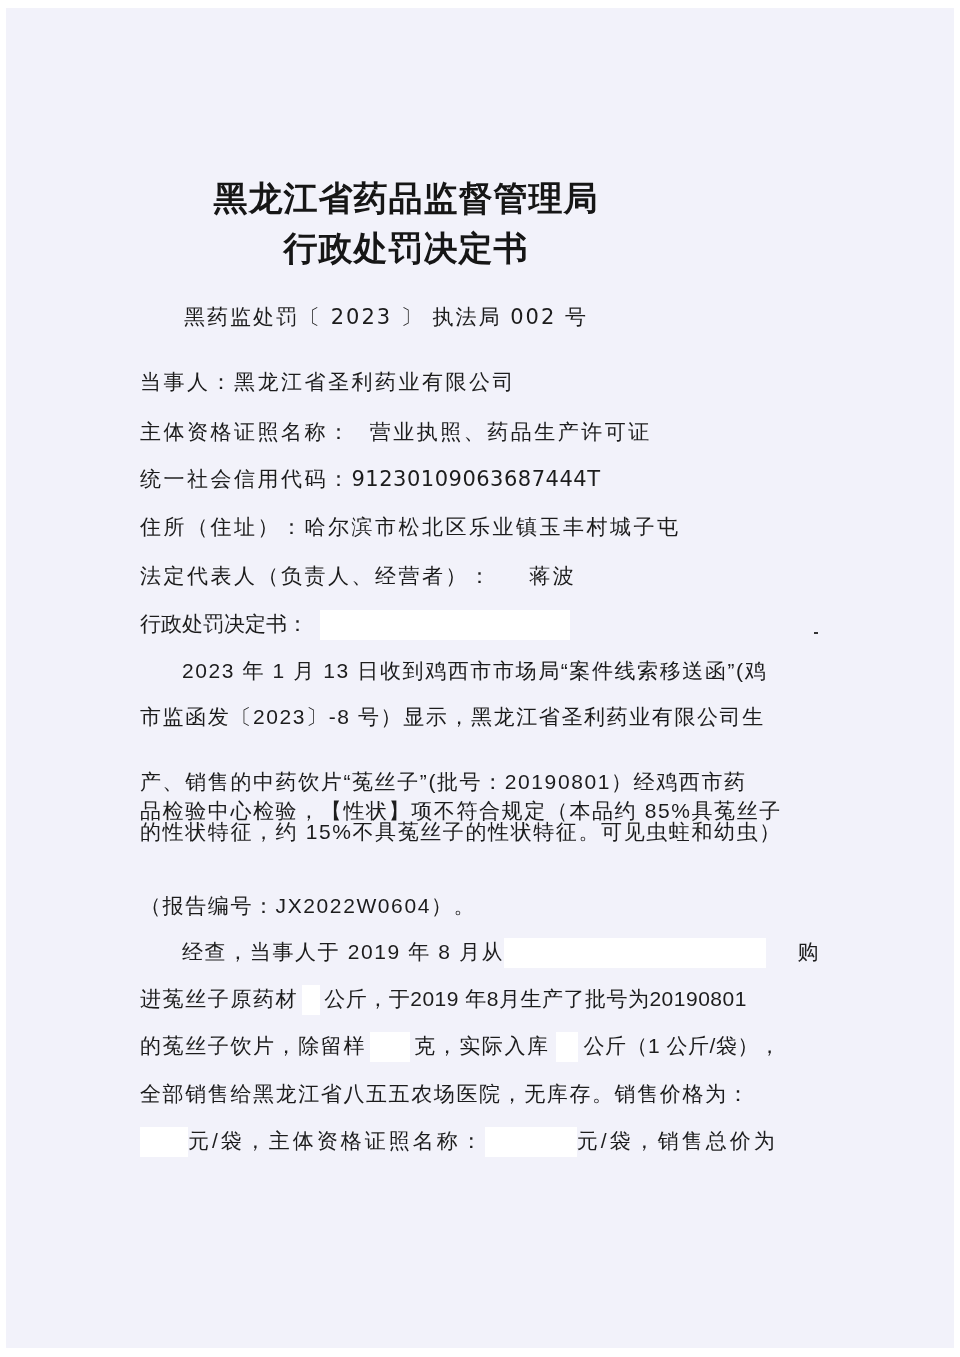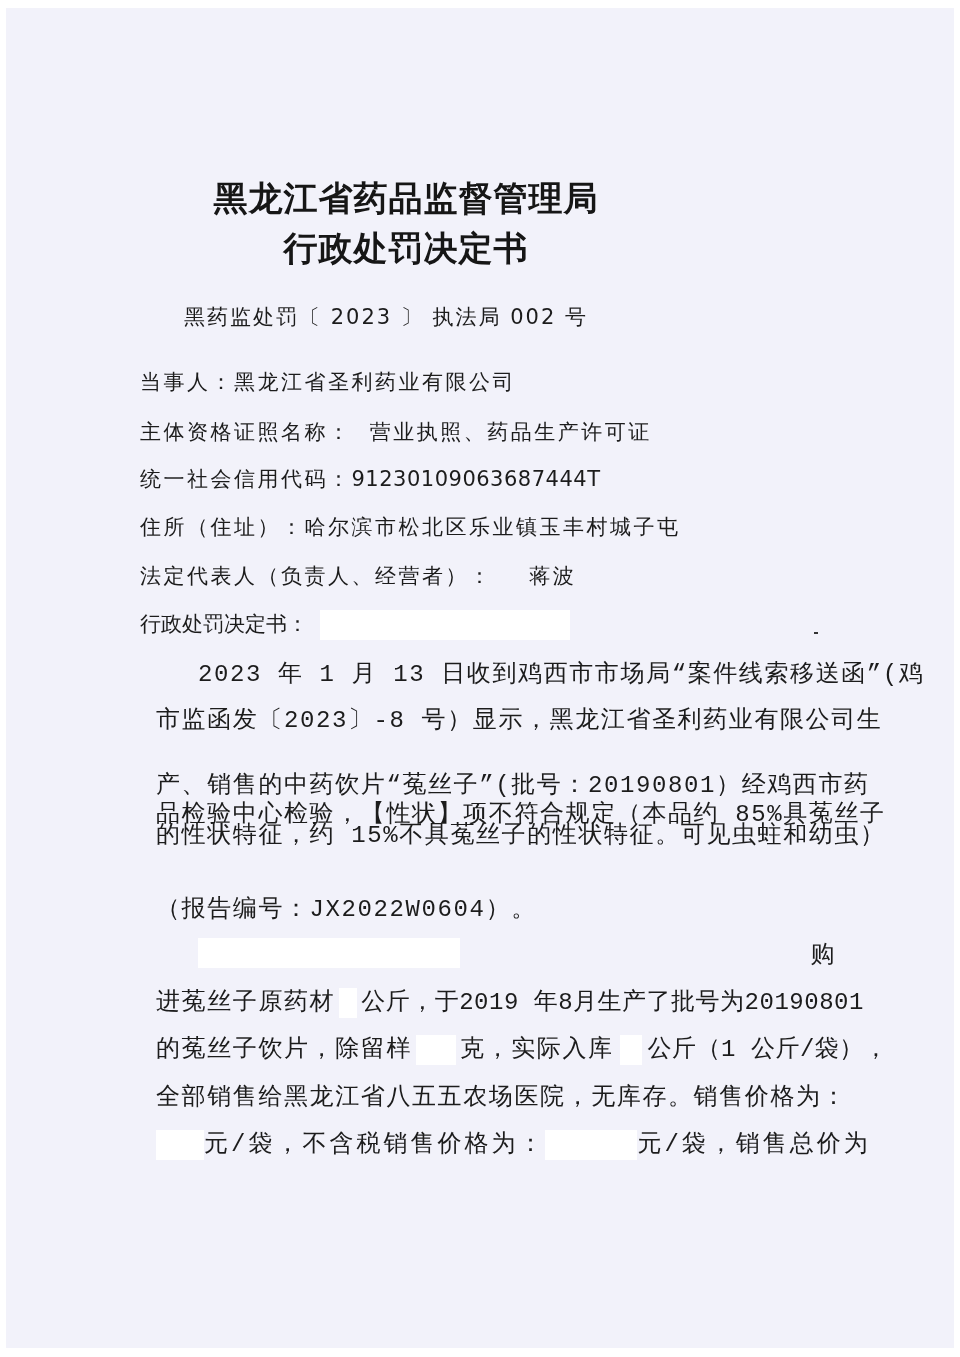--- a/index.html
+++ b/index.html
@@ -41,11 +41,10 @@
     }
     .para {
       position: absolute; left: 140px; width: 680px;
-      font-family: Liberation Mono, monospace;
-      font-size: 24px; color: #1c1c1c;
+      font-family: Liberation Sans, sans-serif;
+      font-size: 21px; color: #1c1c1c;
       white-space: nowrap;
       letter-spacing: 1.6px;
-      margin-left: 16px;
     }
     .redact {
       display: inline-block; background: #ffffff;

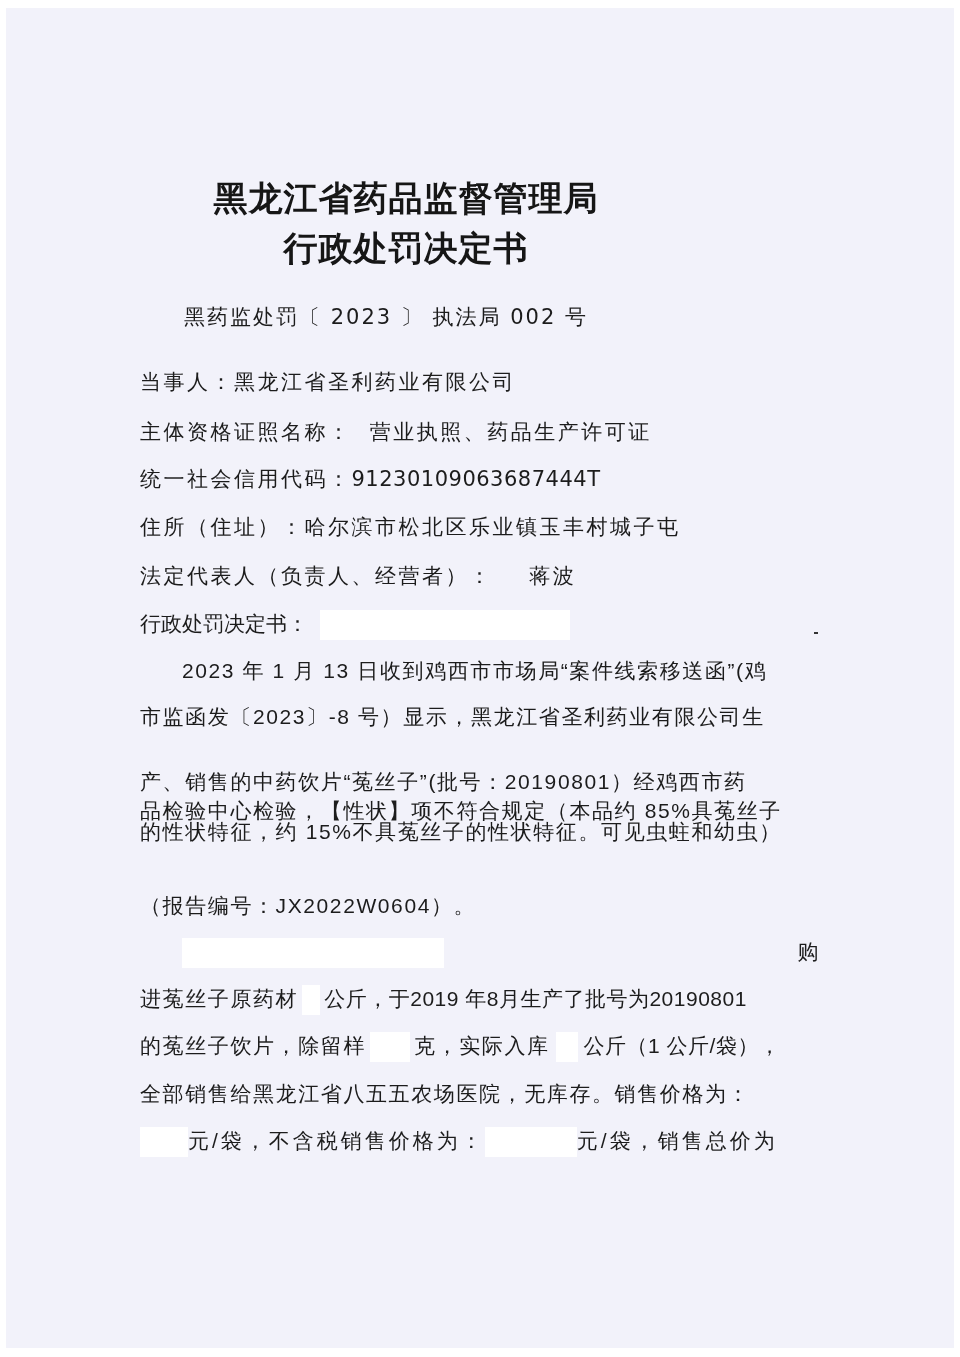--- a/index.html
+++ b/index.html
@@ -89,7 +89,7 @@
 <div class="para" style="top:892px;">（报告编号：JX2022W0604）。</div>
 
 <div class="para" style="top:938px;">
-  <span style="display:inline-block;width:42px;"></span><span class="redact" style="width:262px;"></span><span style="float:right;">购</span>
+  <span style="display:inline-block;width:42px;"></span><span>经查，当事人于 2019 年 8 月从</span><span class="redact" style="width:262px;"></span><span style="float:right;">购</span>
 </div>
 <div class="para" style="top:985px;">
   <span>进菟丝子原药材</span><span class="redact" style="width:18px;margin:0 4px;"></span><span style="letter-spacing:0.5px">公斤，于2019 年8月生产了批号为20190801</span>

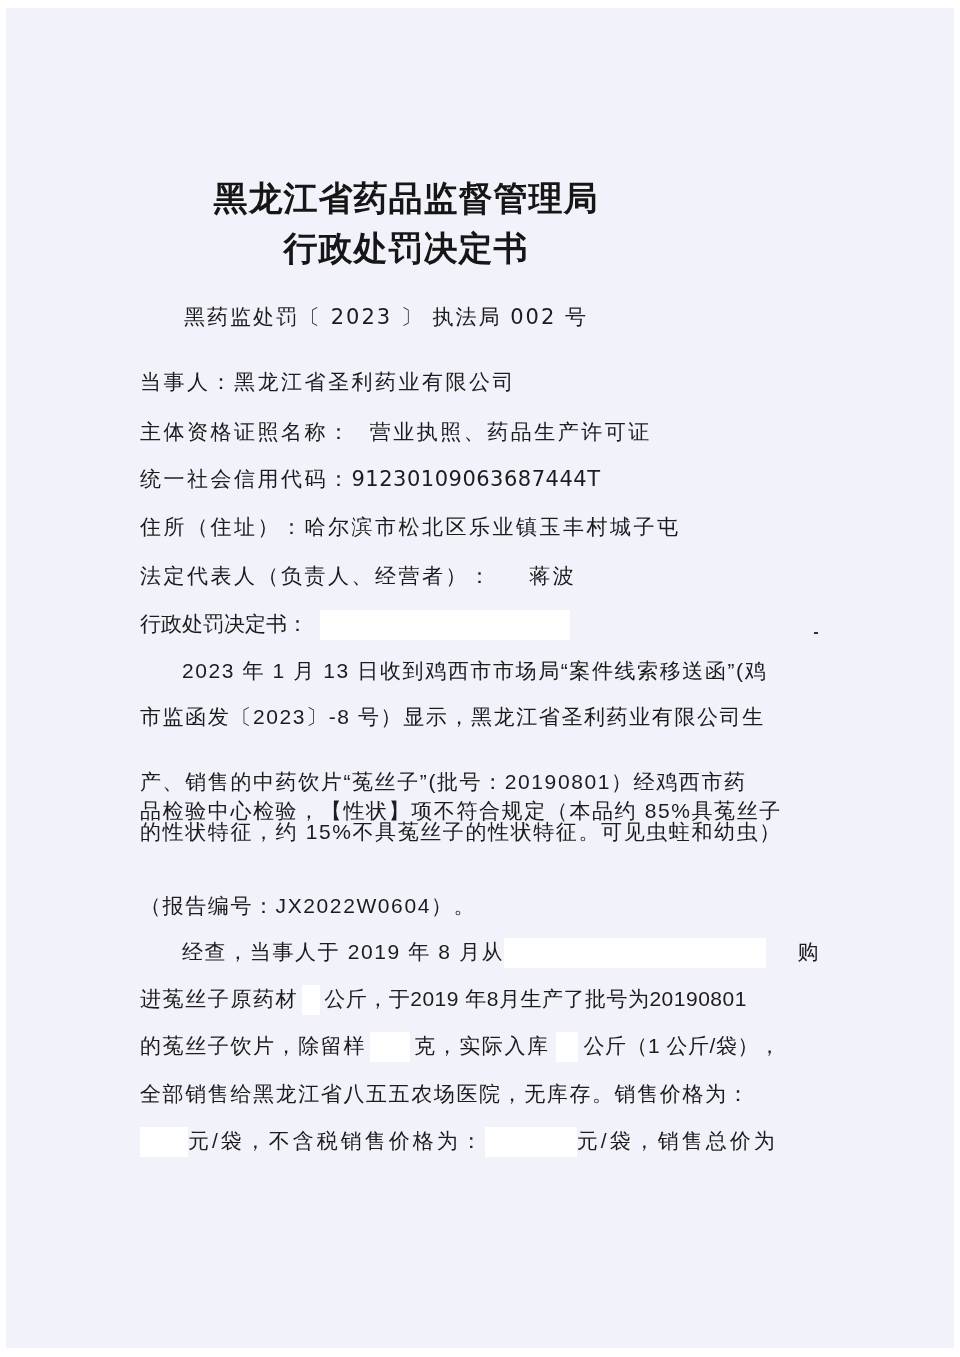--- a/index.html
+++ b/index.html
@@ -99,7 +99,7 @@
 </div>
 <div class="para" style="top:1080px;">全部销售给黑龙江省八五五农场医院，无库存。销售价格为：</div>
 <div class="para" style="top:1127px;">
-  <span class="redact" style="width:48px;"></span><span style="letter-spacing:3px">元/袋，不含税销售价格为：</span><span class="redact" style="width:92px;"></span><span style="letter-spacing:3px">元/袋，销售总价为</span>
+  <span class="redact" style="width:48px;"></span><span style="letter-spacing:3px">元/袋，主体资格证照名称：</span><span class="redact" style="width:92px;"></span><span style="letter-spacing:3px">元/袋，销售总价为</span>
 </div>
 
 </body></html>

